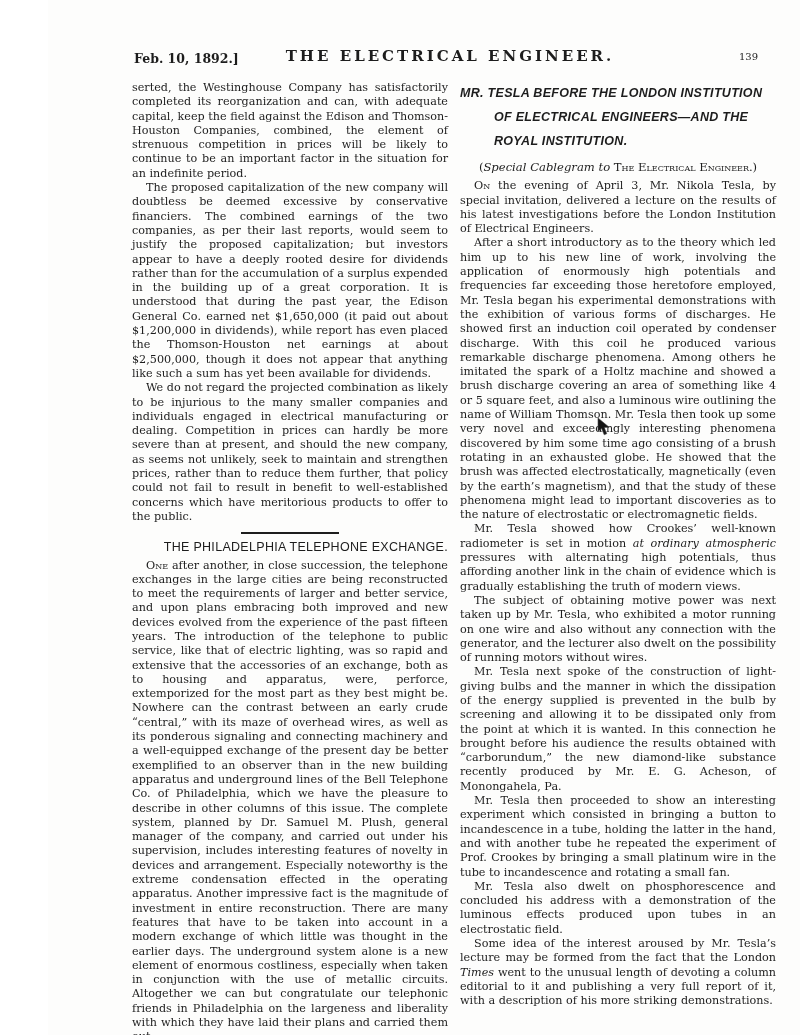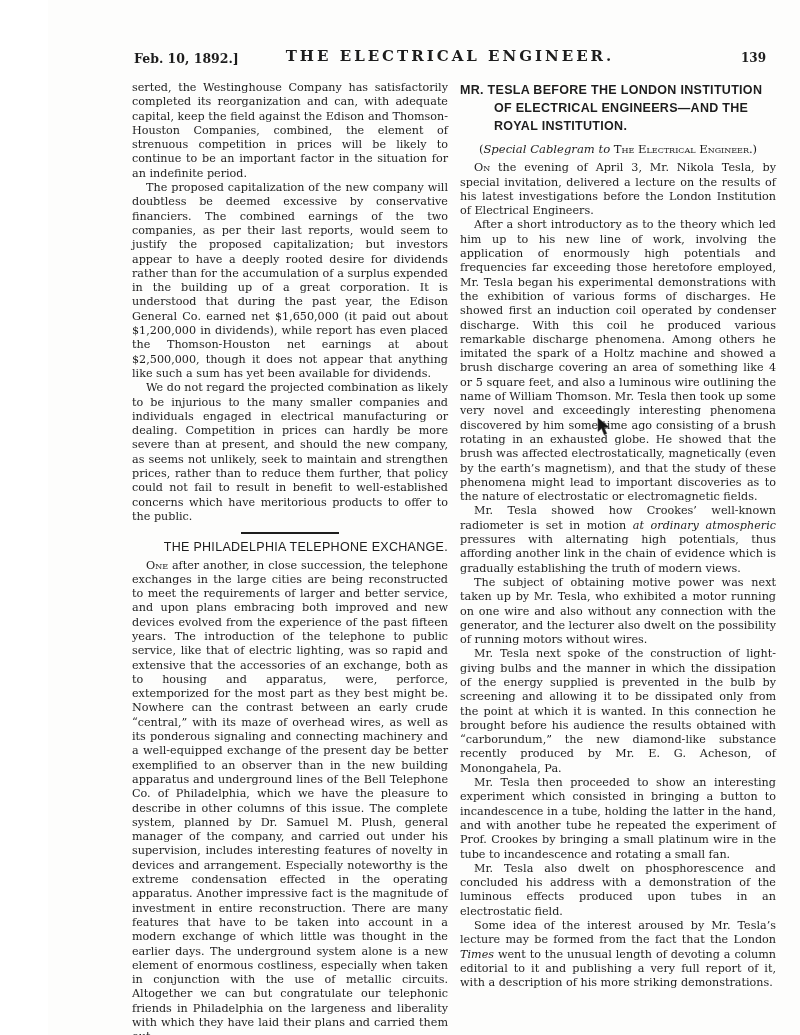--- a/index.html
+++ b/index.html
@@ -14,7 +14,7 @@
   .journal-date{position:absolute;left:0;top:4px;font-size:12.5px;font-weight:bold;}
   .journal-title{position:absolute;left:0;right:0;top:0;text-align:center;
     font-size:15px;font-weight:bold;letter-spacing:3px;}
-  .page-number{position:absolute;right:0;top:4px;font-size:12px;font-weight:bold;}
+  .page-number{position:absolute;right:8px;top:4px;font-size:10px;font-weight:normal;}
   
   .columns{position:absolute;top:81px;left:84px;display:flex;gap:12px;}
   .col{width:316px;text-align:justify;font-size:11.2px;line-height:14.3px;

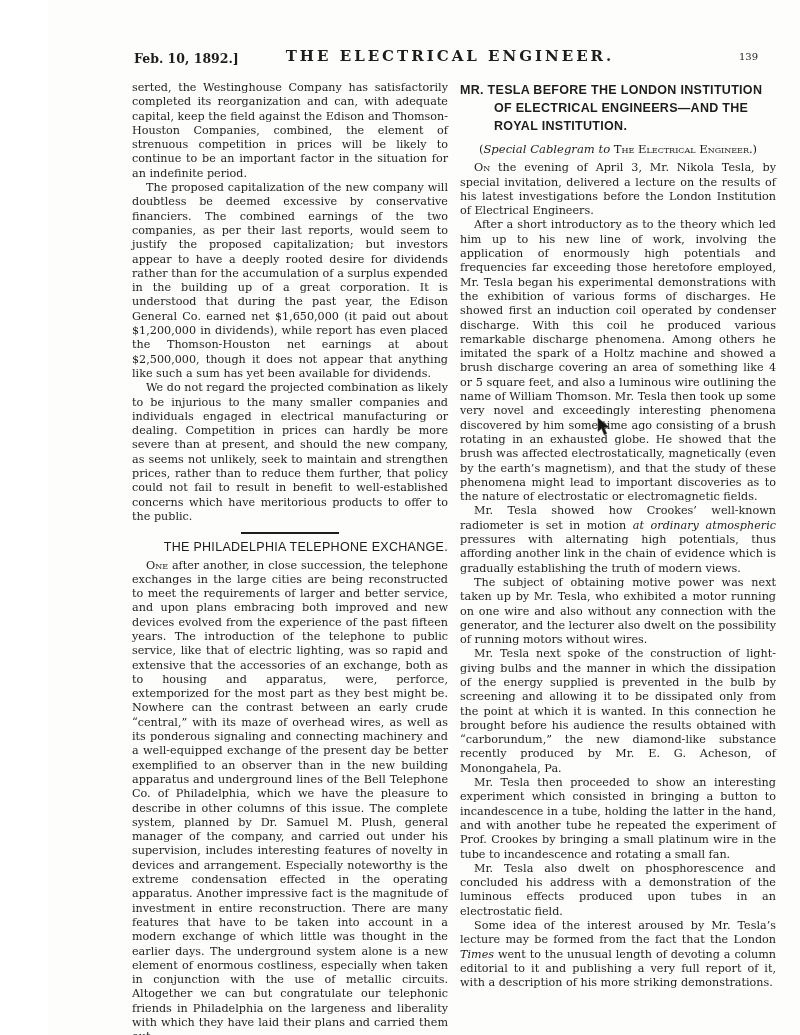--- a/index.html
+++ b/index.html
@@ -30,8 +30,8 @@
     text-align:right;margin:0 0 4px 0;}
   .article-heading{
     font-family:"Liberation Sans","DejaVu Sans",sans-serif;
-    font-weight:bold;font-size:12.5px;line-height:18px;letter-spacing:.3px;
-    text-align:left;margin:0;padding-left:34px;text-indent:-34px;}
+    font-weight:bold;font-size:12.5px;line-height:24px;letter-spacing:.3px;
+    text-align:left;margin:0;padding-left:34px;text-indent:-34px;font-style:italic;}
   .byline{text-align:center;font-size:11.6px;margin:7px 0 5px 0;}
   
   .watermark{position:absolute;top:486px;left:84px;height:104px;

